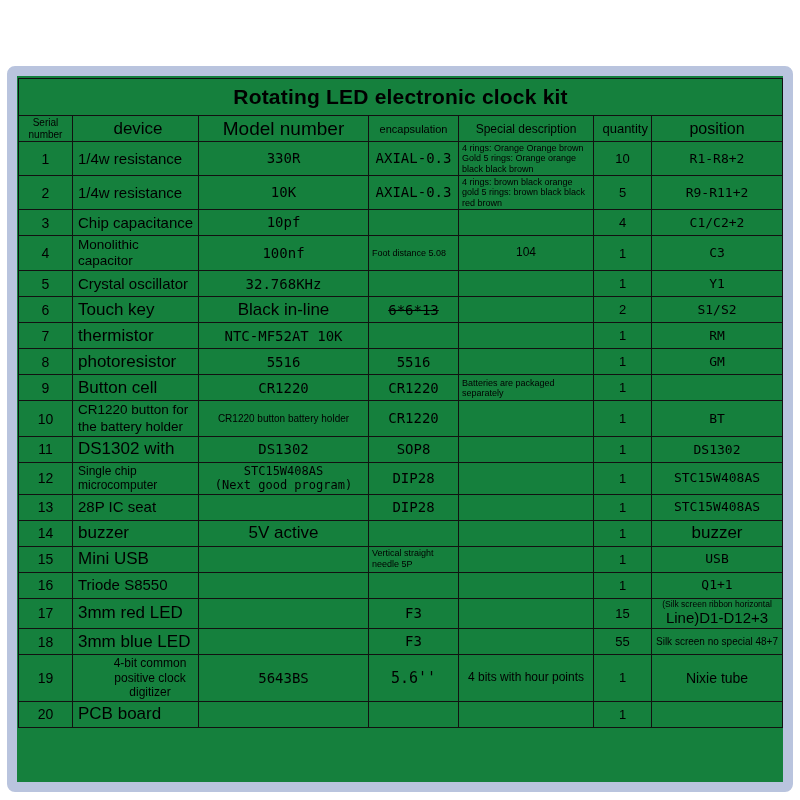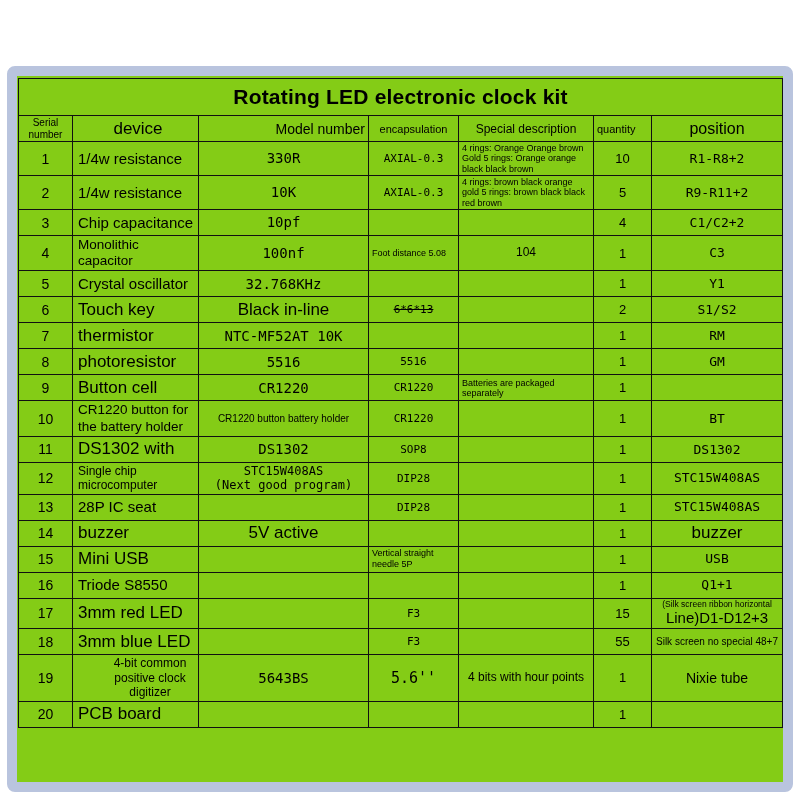--- a/index.html
+++ b/index.html
@@ -11,7 +11,7 @@
     min-height:726px;
     border:10px solid #b9c4de;
     border-radius:8px;
-    background:#84cc16;
+    background:#15803d;
     padding:2px 1px 0 1px;
   }
   table{border-collapse:collapse;width:100%;table-layout:fixed;}

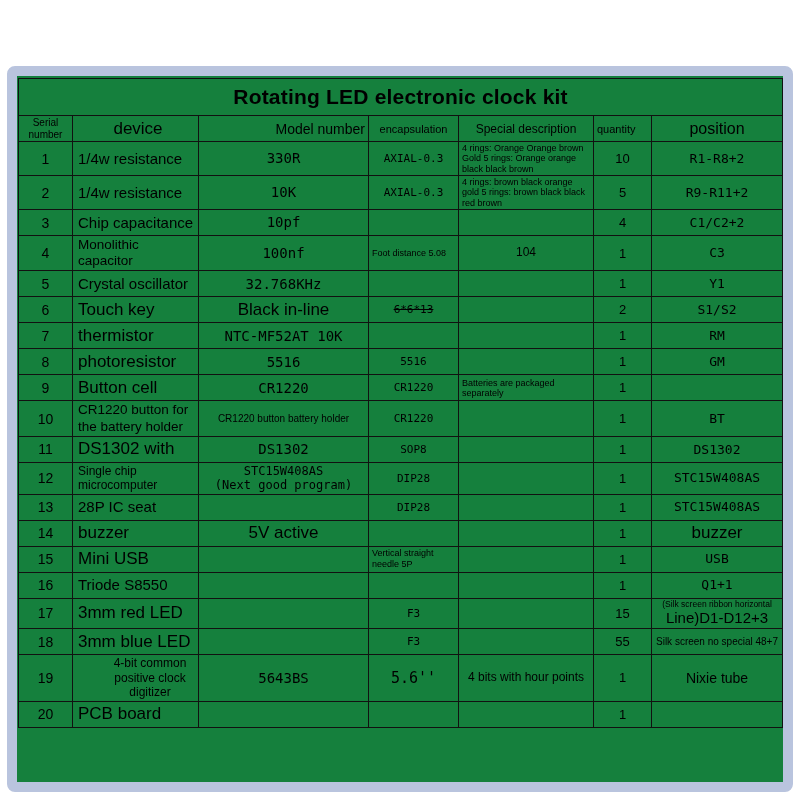--- a/index.html
+++ b/index.html
@@ -21,7 +21,7 @@
   
   .h-serial{font-size:10px;line-height:1.15;text-align:center;}
   .h-device{font-size:17px;text-align:center;padding-left:8px;}
-  .h-model{font-size:14px;text-align:right;}
+  .h-model{font-size:19px;text-align:center;}
   .h-encap{font-size:11px;text-align:center;}
   .h-special{font-size:12px;text-align:center;}
   .h-qty{font-size:11px;text-align:left;}

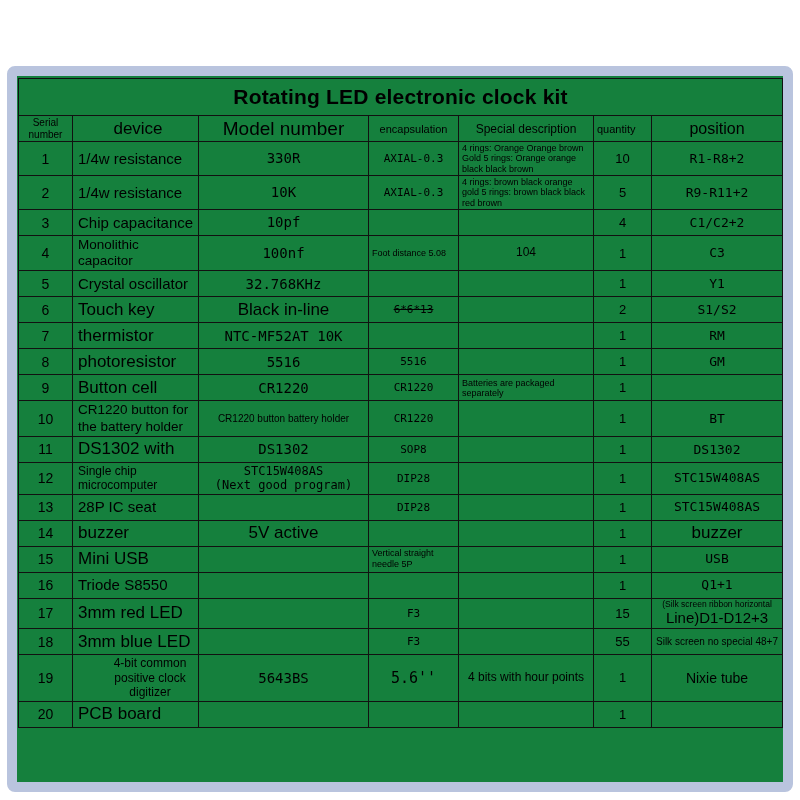--- a/index.html
+++ b/index.html
@@ -24,7 +24,7 @@
   .h-model{font-size:19px;text-align:center;}
   .h-encap{font-size:11px;text-align:center;}
   .h-special{font-size:12px;text-align:center;}
-  .h-qty{font-size:11px;text-align:left;}
+  .h-qty{font-size:13px;text-align:right;}
   .h-pos{font-size:16px;text-align:center;}
   
   .c-serial{font-size:14px;text-align:center;height:23px;}

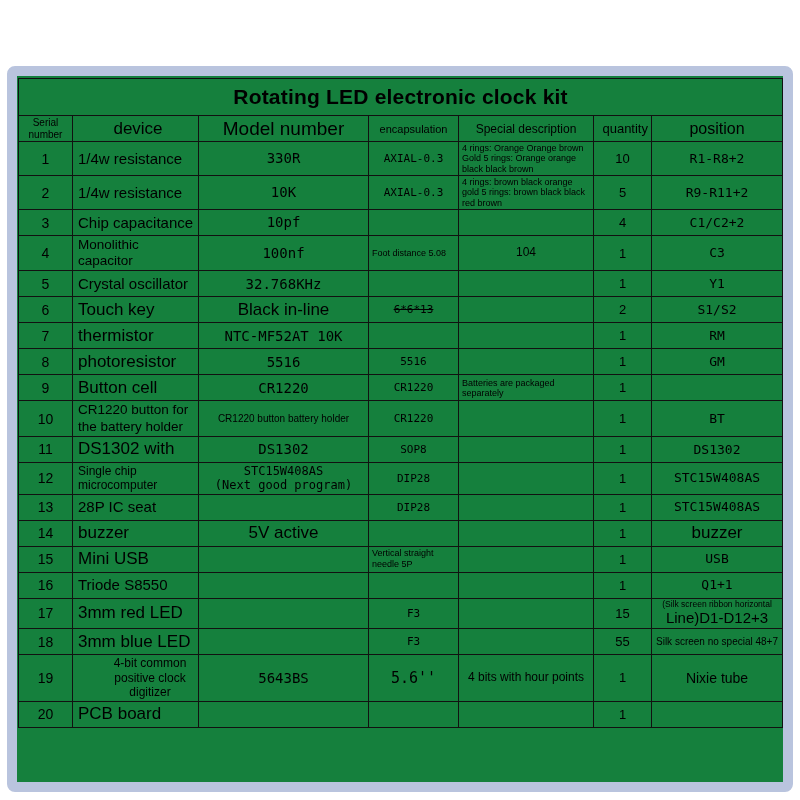--- a/index.html
+++ b/index.html
@@ -30,7 +30,7 @@
   .c-serial{font-size:14px;text-align:center;height:23px;}
   .c-device{font-size:15px;text-align:left;padding-left:5px;line-height:1.2;}
   .c-model{font-family:"DejaVu Sans Mono",monospace;font-size:14px;text-align:center;line-height:1.2;}
-  .c-encap{font-family:"DejaVu Sans Mono",monospace;font-size:11px;text-align:center;line-height:1.2;}
+  .c-encap{font-family:"DejaVu Sans Mono",monospace;font-size:14px;text-align:center;line-height:1.2;}
   .c-special{font-size:11px;text-align:center;line-height:1.15;}
   .c-qty{font-size:13px;text-align:center;}
   .c-pos{font-family:"DejaVu Sans Mono",monospace;font-size:13px;text-align:center;line-height:1.2;}

